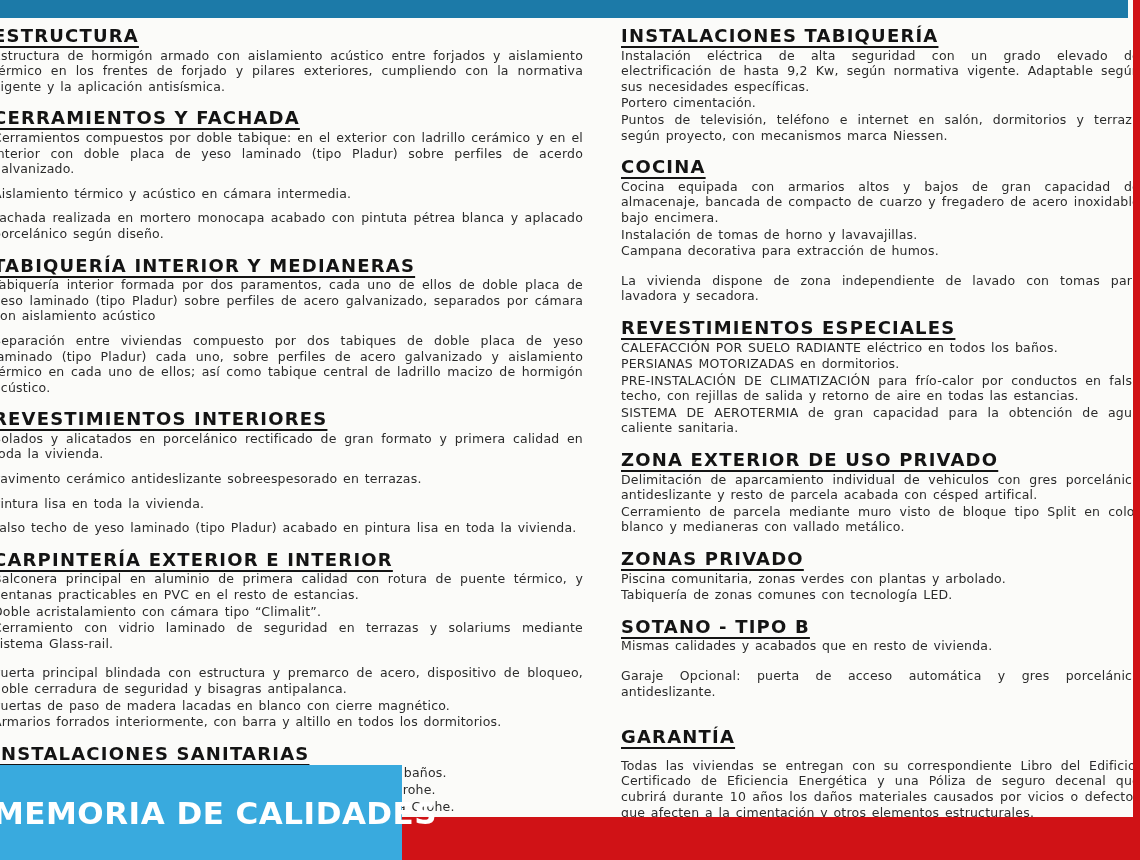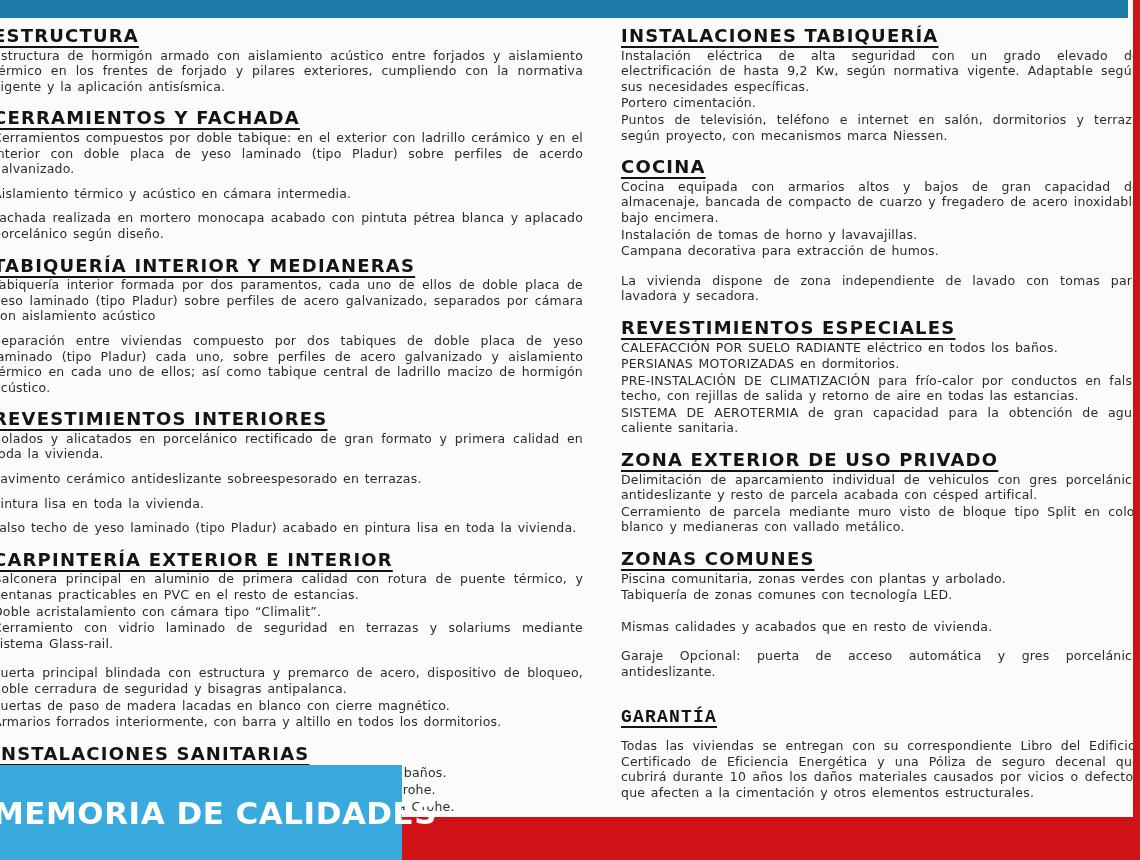--- a/index.html
+++ b/index.html
@@ -118,7 +118,7 @@
       <p class="tight">Cerramiento de parcela mediante muro visto de bloque tipo Split en color blanco y medianeras con vallado metálico.</p>
     </section>
     <section>
-      <h2>ZONAS COMUNES</h2>
+      <h2>ZONAS PRIVADO</h2>
       <p class="tight">Piscina comunitaria, zonas verdes con plantas y arbolado.</p>
       <p class="tight">Tabiquería de zonas comunes con tecnología LED.</p>
     </section>

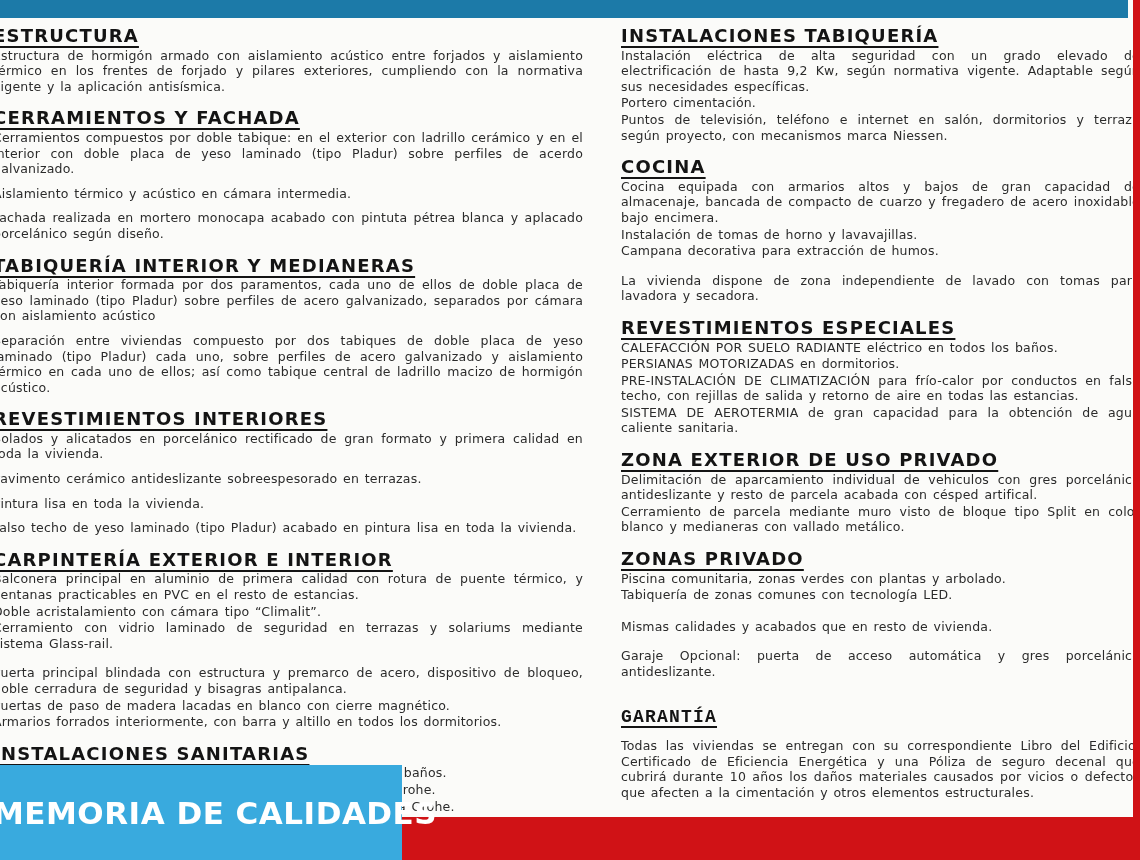--- a/index.html
+++ b/index.html
@@ -123,6 +123,7 @@
       <p class="tight">Tabiquería de zonas comunes con tecnología LED.</p>
     </section>
     <section>
+      <h2>SOTANO - TIPO B</h2>
       <p>Mismas calidades y acabados que en resto de vivienda.</p>
       <p class="gap">Garaje Opcional: puerta de acceso automática y gres porcelánico antideslizante.</p>
     </section>

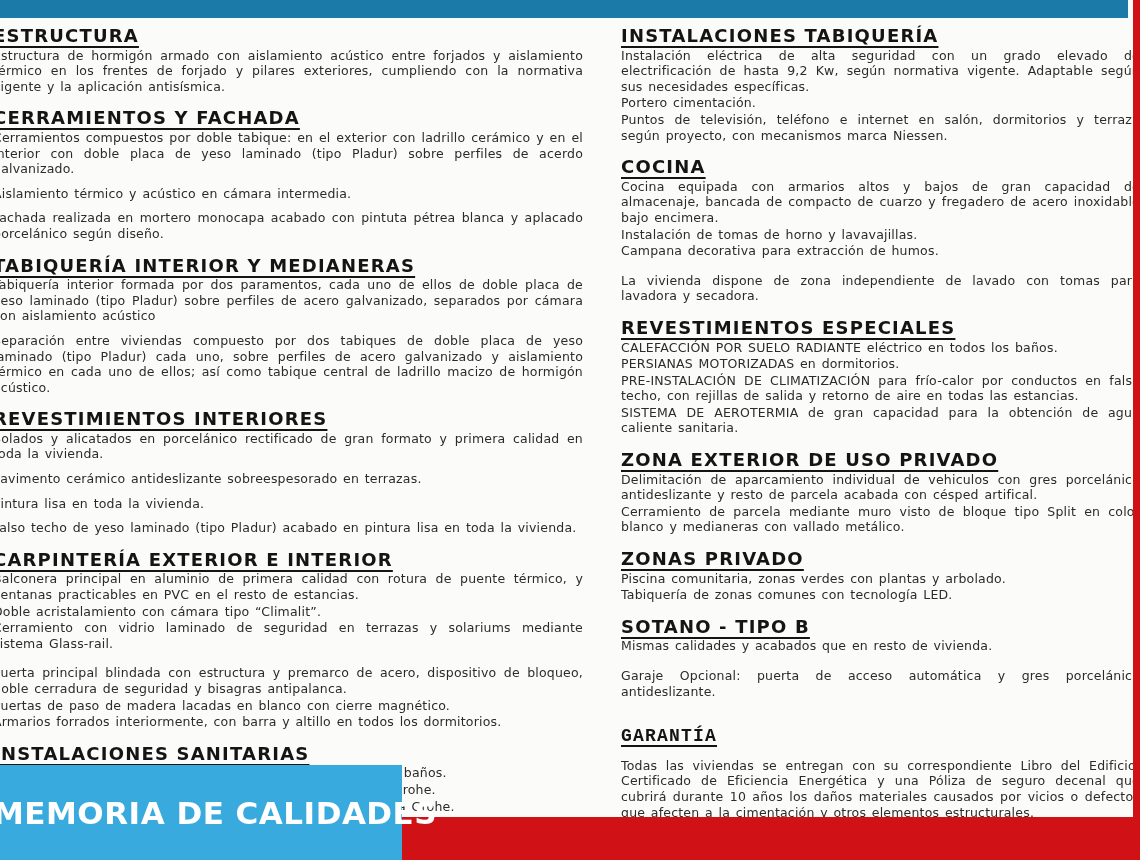--- a/index.html
+++ b/index.html
@@ -40,7 +40,7 @@
     text-decoration-thickness:2px;
     text-underline-offset:4px;
   }
-  section.heading-gap h2{margin-bottom:13px;font-family:Liberation Mono, monospace;}
+  section.heading-gap h2{margin-bottom:13px;}
   p{margin:0 0 9px 0;text-align:justify;word-spacing:1.5px;letter-spacing:0.2px;}
   p.tight{margin-bottom:1px;}
   p.gap{margin-top:14px;}

